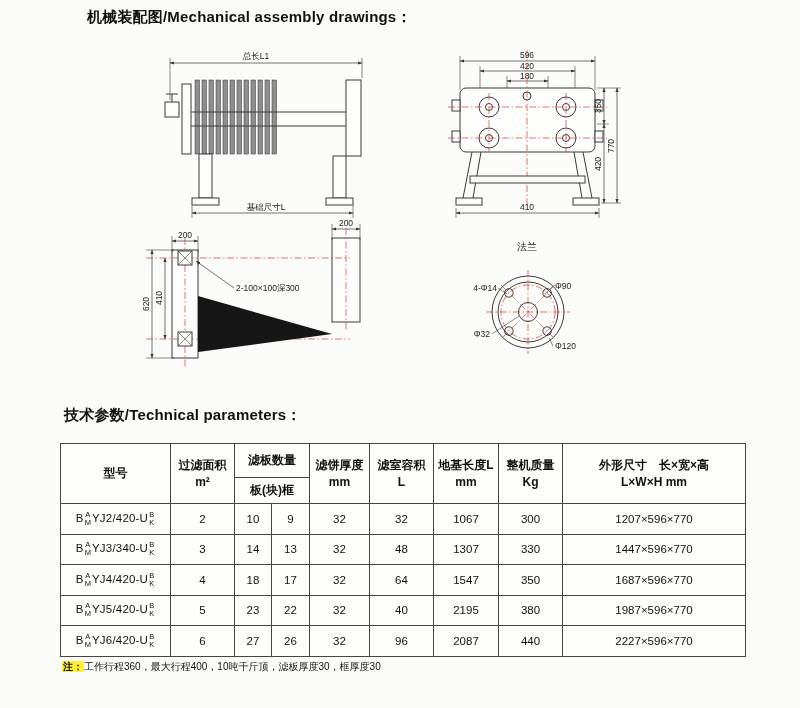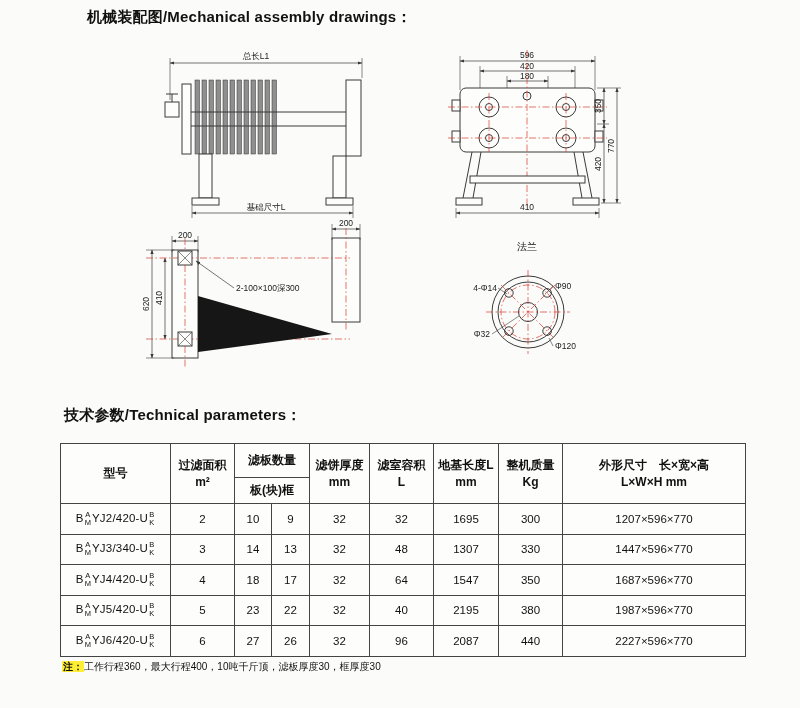--- a/index.html
+++ b/index.html
@@ -292,7 +292,7 @@
         <td>9</td>
         <td>32</td>
         <td>32</td>
-        <td>1695</td>
+        <td>1067</td>
         <td>300</td>
         <td>1207×596×770</td>
       </tr>

